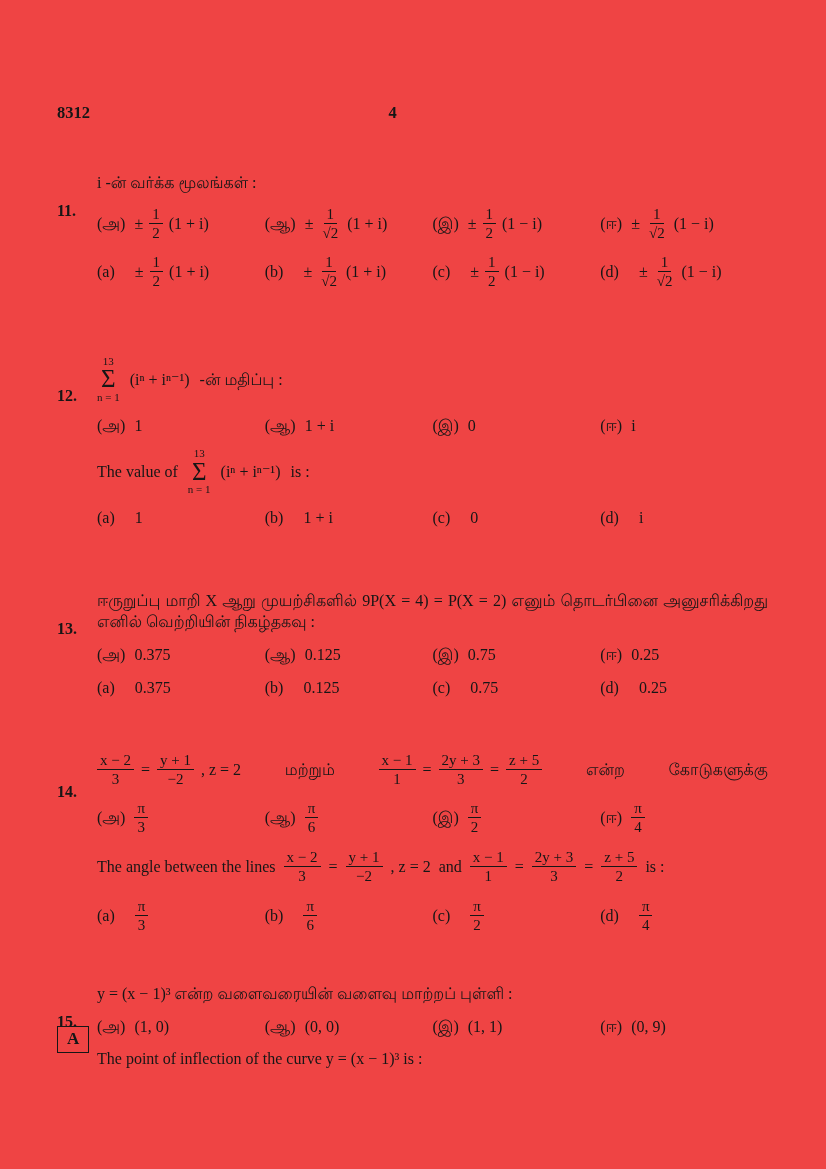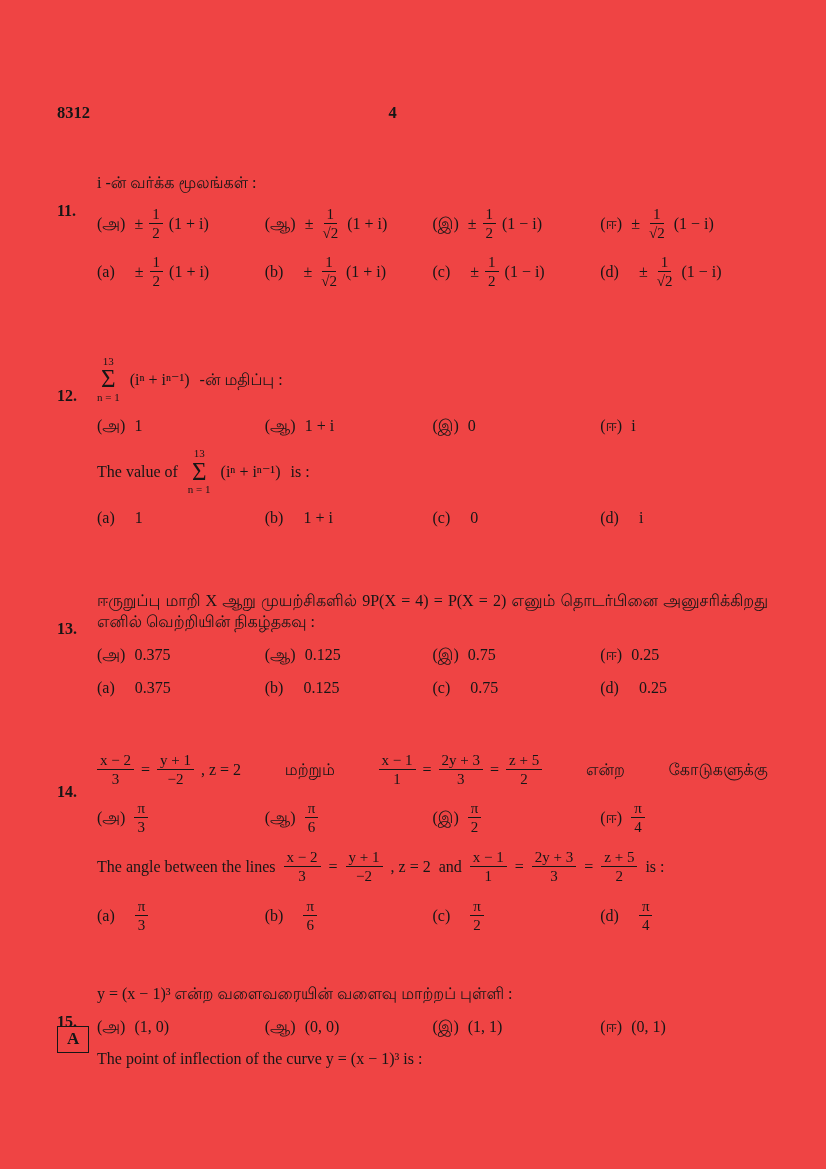--- a/index.html
+++ b/index.html
@@ -457,7 +457,7 @@
           <div class="opt">
             <span class="olabel">(ஈ)</span>
             <span class="oval">
-              <span>(0, 1)</span>
+              <span>(0, 9)</span>
             </span>
           </div>
         </div>

